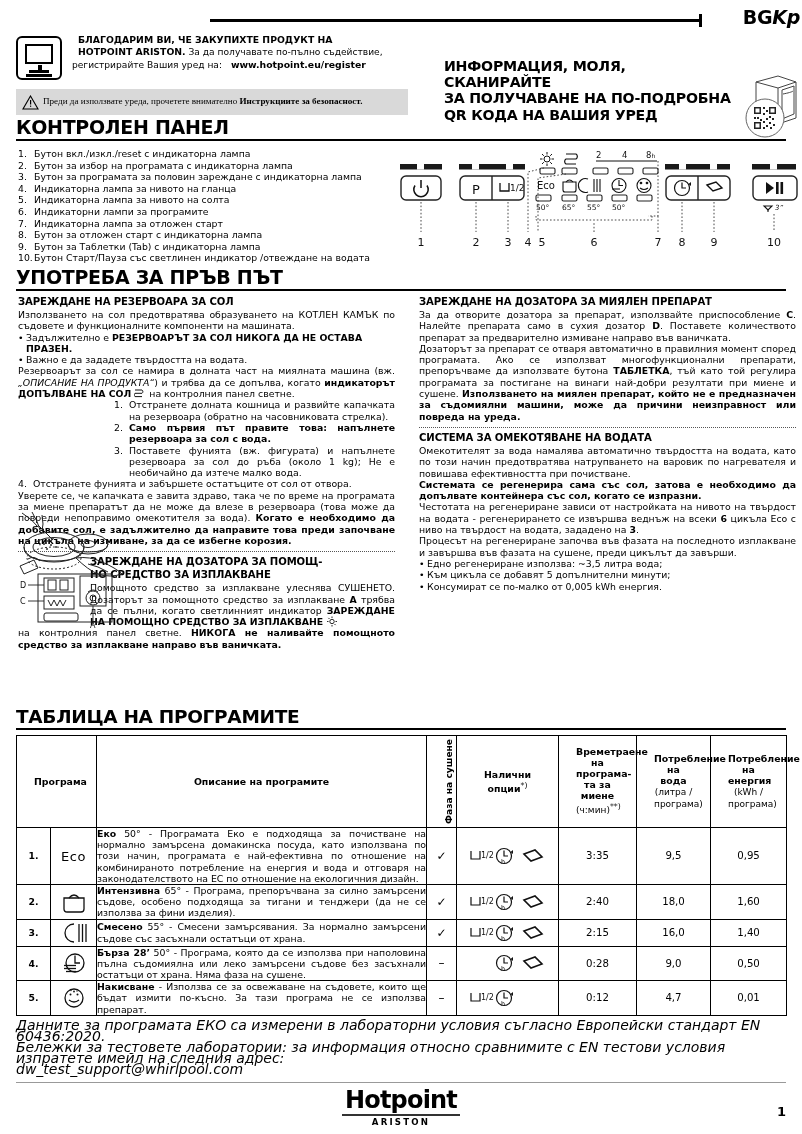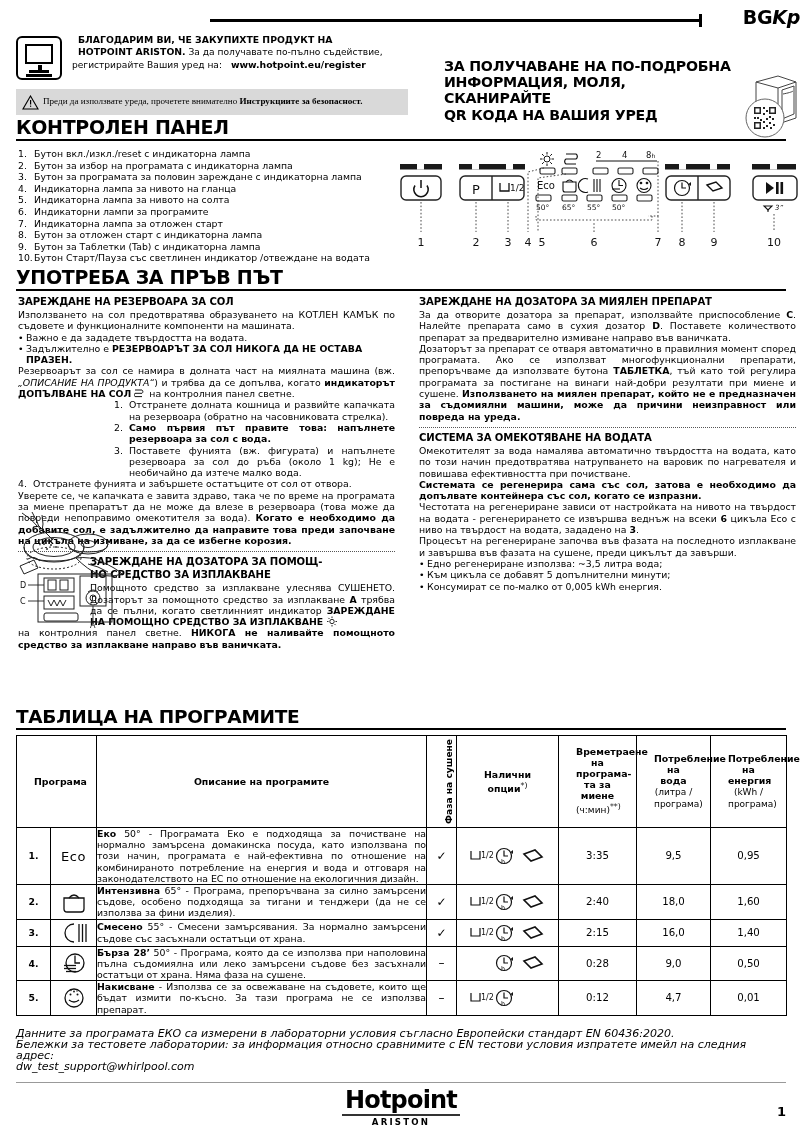--- a/index.html
+++ b/index.html
@@ -168,8 +168,8 @@
     </div>
 
     <div class="hdr-right">
+      <div class="big">ИНФОРМАЦИЯ, МОЛЯ, СКАНИРАЙТЕ</div>
       <div class="big">ЗА ПОЛУЧАВАНЕ НА ПО-ПОДРОБНА</div>
-      <div class="big">ИНФОРМАЦИЯ, МОЛЯ, СКАНИРАЙТЕ</div>
       <div class="big">QR КОДА НА ВАШИЯ УРЕД</div>
     </div>
 

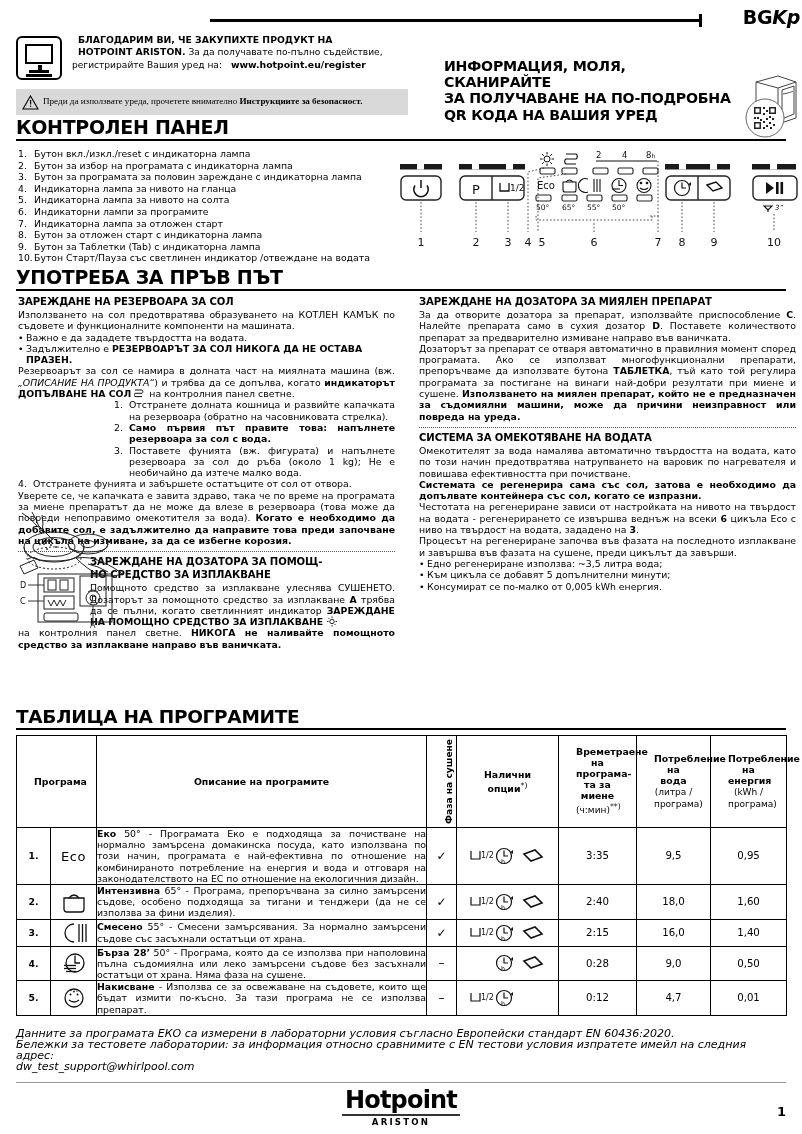--- a/index.html
+++ b/index.html
@@ -406,8 +406,8 @@
       <div class="sub">ЗАРЕЖДАНЕ НА РЕЗЕРВОАРА ЗА СОЛ</div>
       <div class="p">Използването на сол предотвратява образуването на КОТЛЕН КАМЪК по съдовете и функционалните компоненти на машината.</div>
       <div class="bullets">
+        <div><span>Задължително е </span><b>РЕЗЕРВОАРЪТ ЗА СОЛ НИКОГА ДА НЕ ОСТАВА ПРАЗЕН.</b></div>
         <div>Важно е да зададете твърдостта на водата.</div>
-        <div><span>Задължително е </span><b>РЕЗЕРВОАРЪТ ЗА СОЛ НИКОГА ДА НЕ ОСТАВА ПРАЗЕН.</b></div>
       </div>
       <div class="p">
         <span>Резервоарът за сол се намира в долната част на миялната машина (вж. </span><i>„ОПИСАНИЕ НА ПРОДУКТА“</i><span>) и трябва да се допълва, когато </span><b>индикаторът ДОПЪЛВАНЕ НА СОЛ</b>

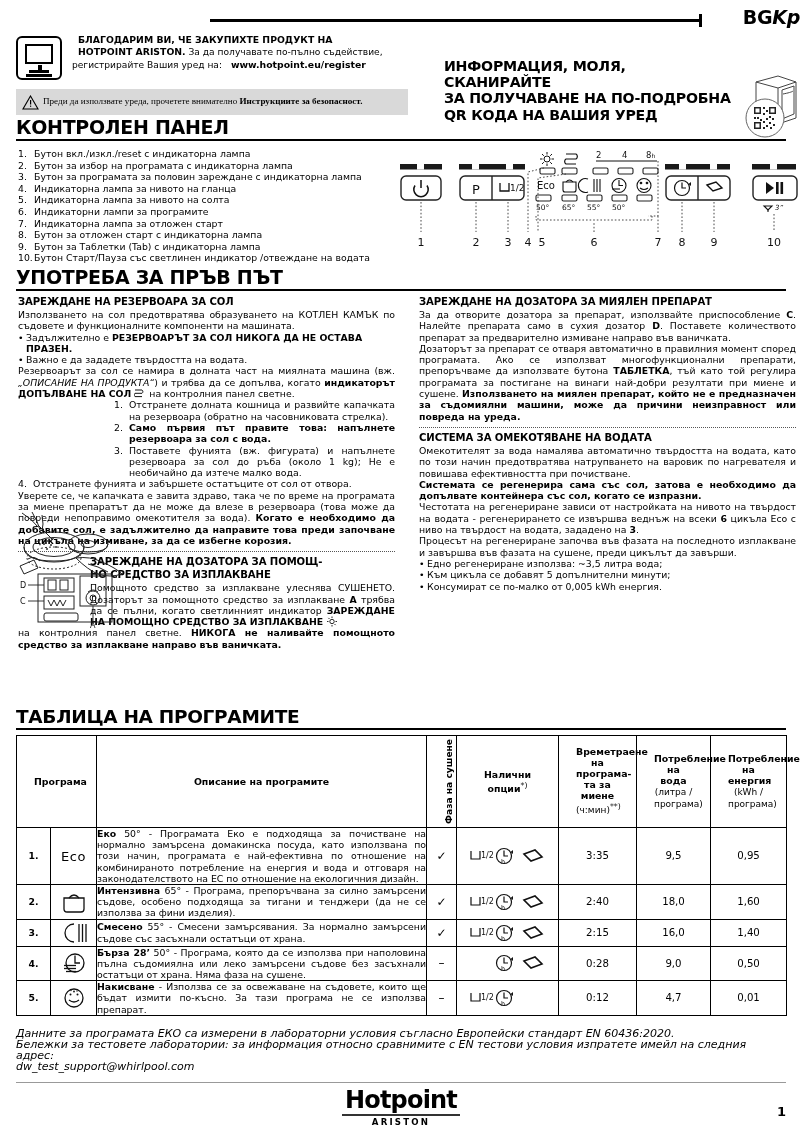--- a/index.html
+++ b/index.html
@@ -116,7 +116,7 @@
   td.val{ text-align:center; font-size:10.2px;}
 
   
-  .fn { font-size:11px; font-style:italic; line-height:11px; margin-top:12px; }
+  .fn { font-size:14px; font-style:italic; line-height:11px; margin-top:4px; }
 
   
   .footer { position:absolute; left:16px; right:16px; bottom:6px; height:46px; }

